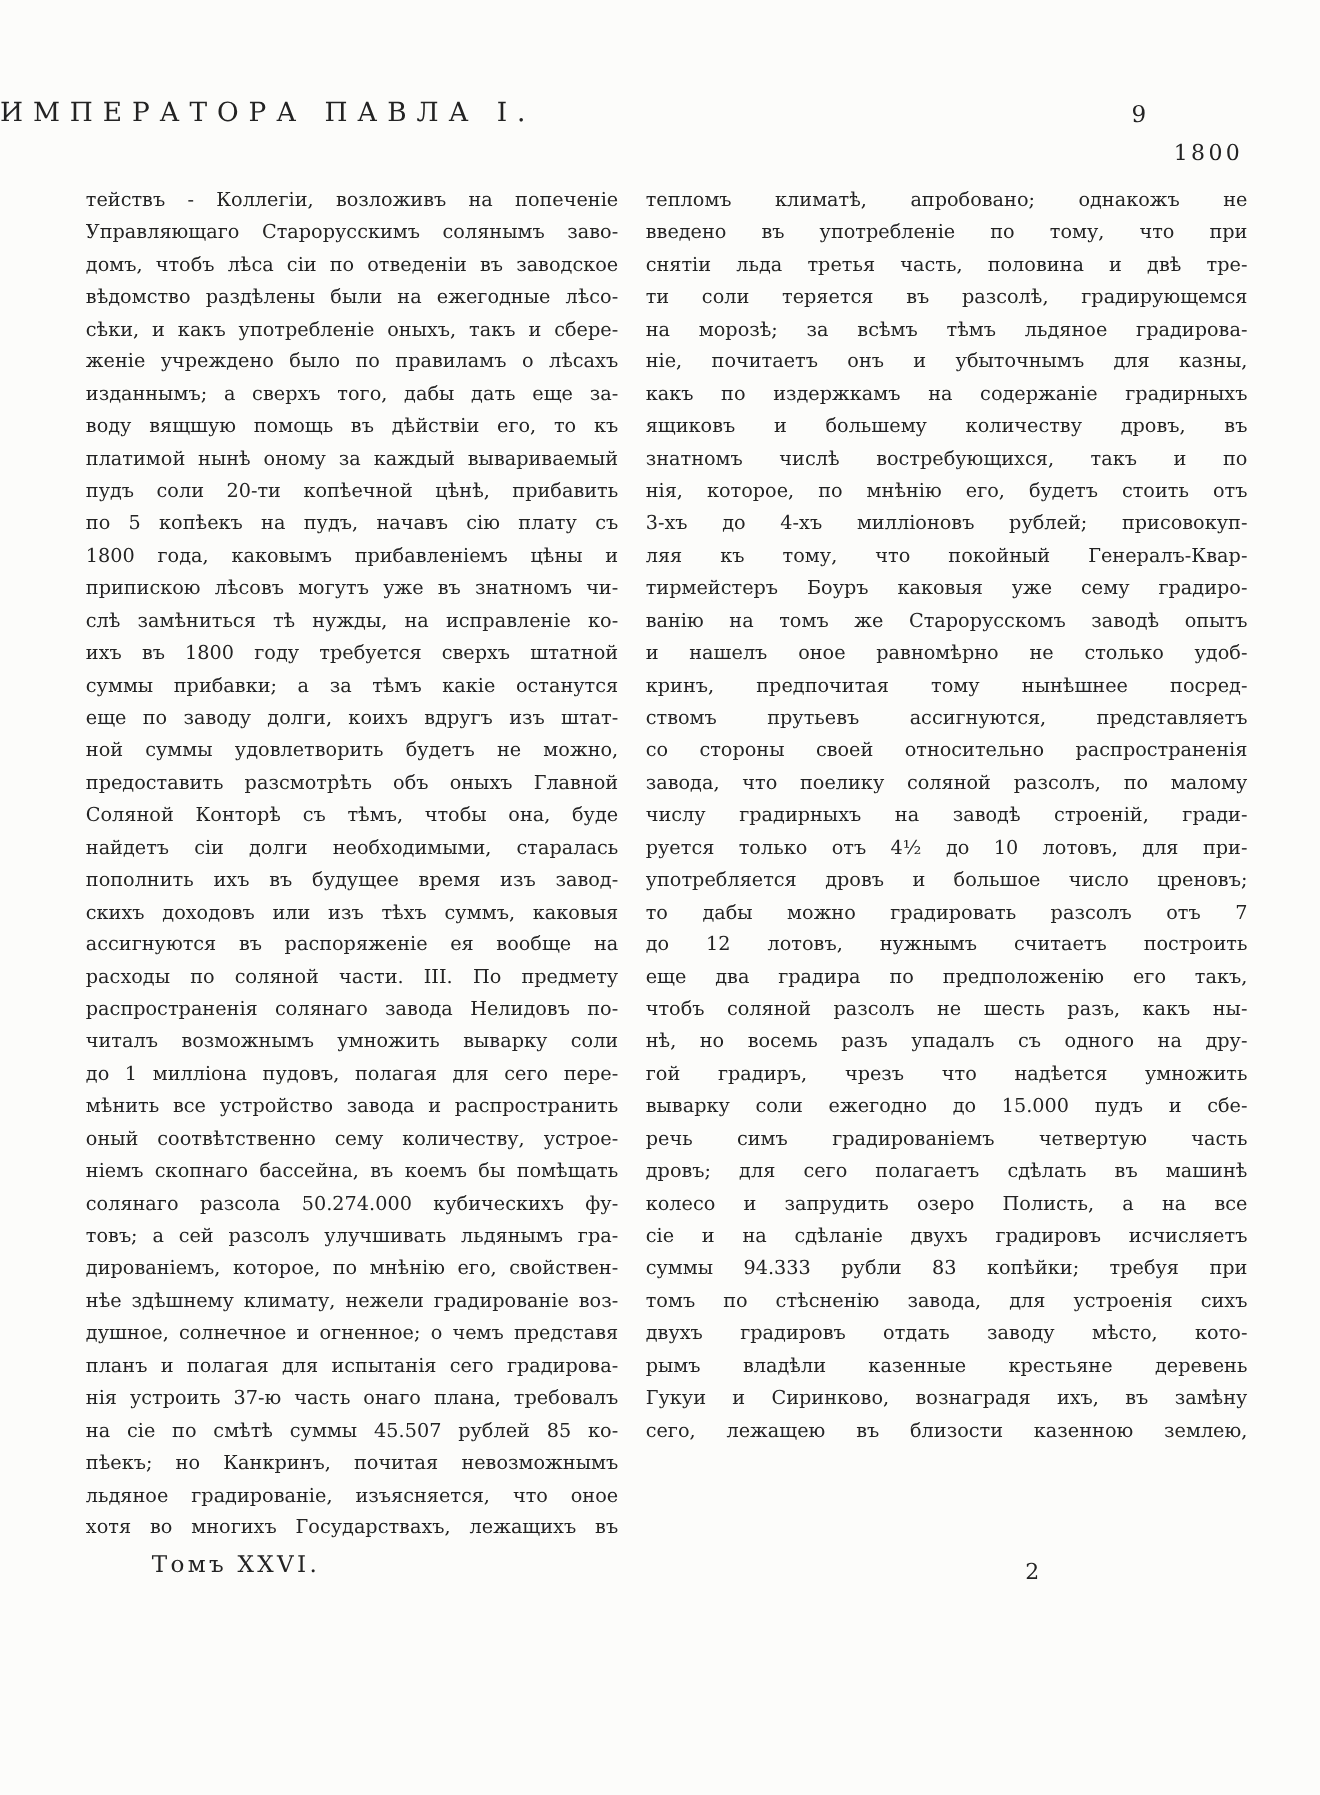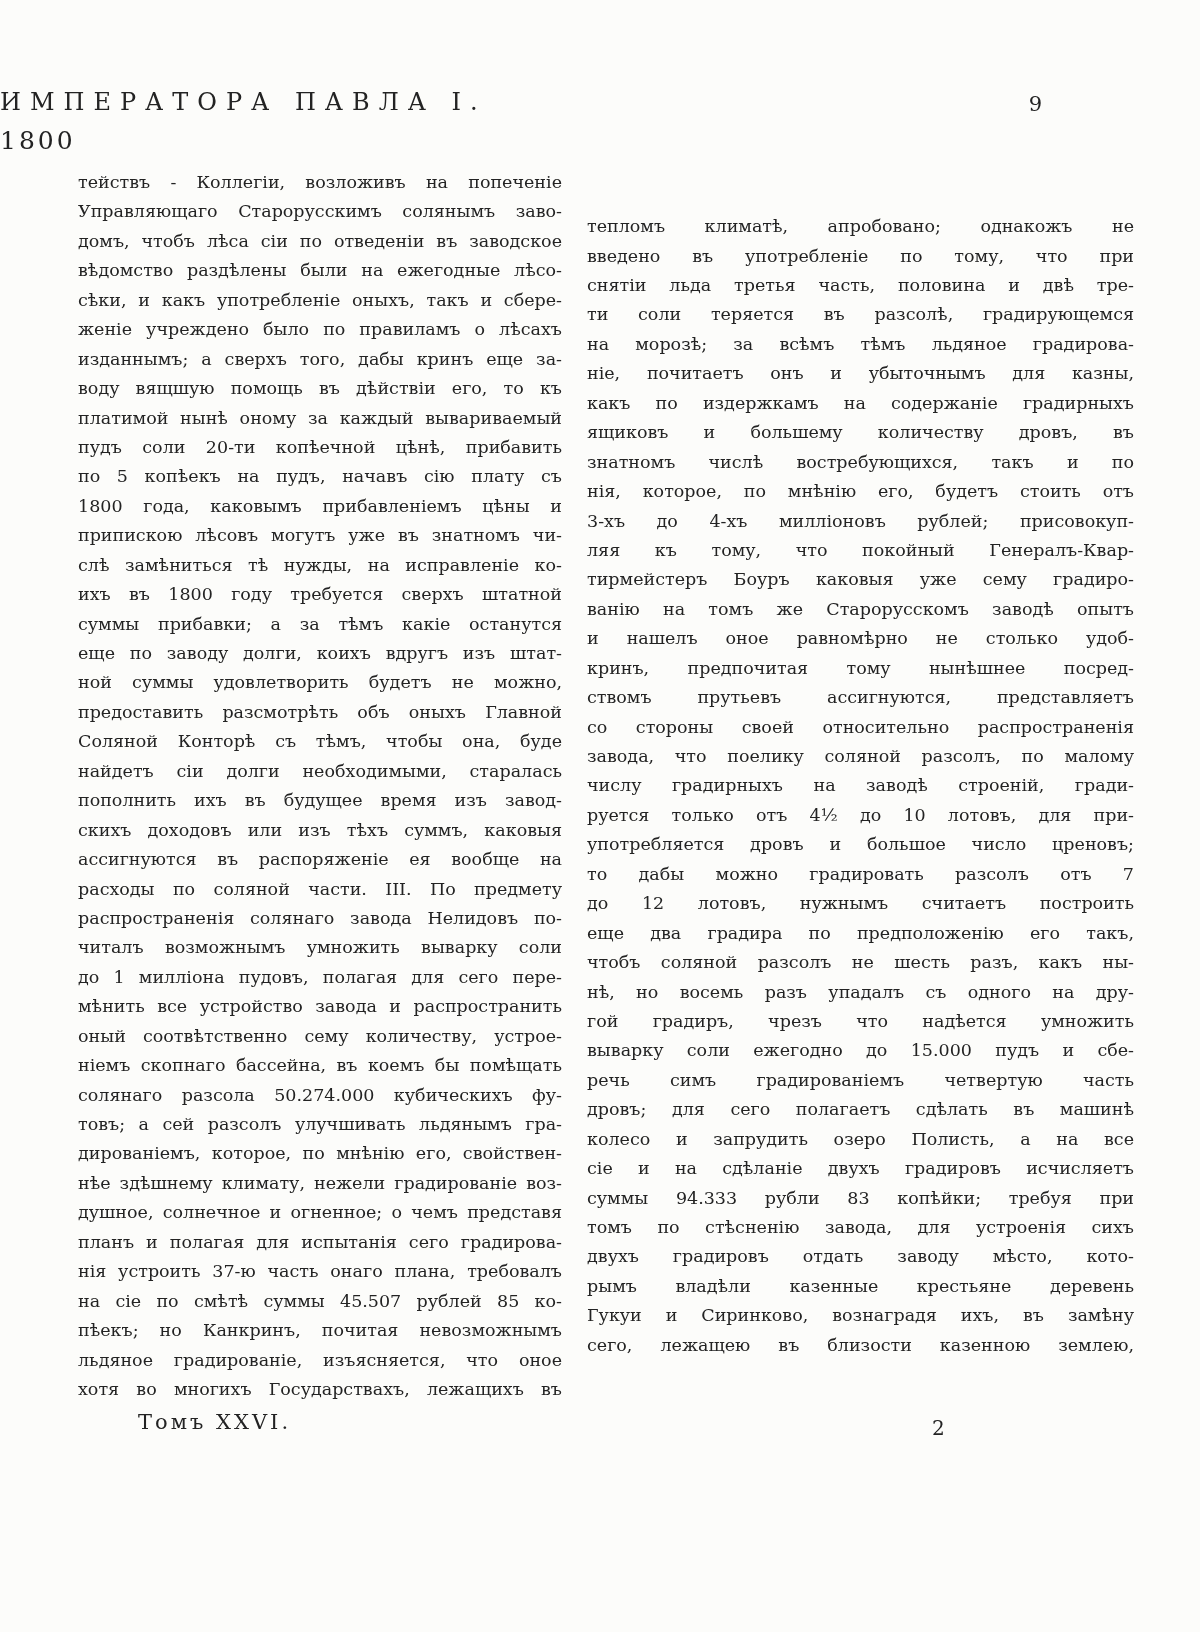--- a/index.html
+++ b/index.html
@@ -37,8 +37,8 @@
     top: 126px;
     left: 0;
     width: 1130px;
-    text-align: left;
-    font-size: 25px;
+    text-align: right;
+    font-size: 20px;
     letter-spacing: 3px;
   }
   .columns {

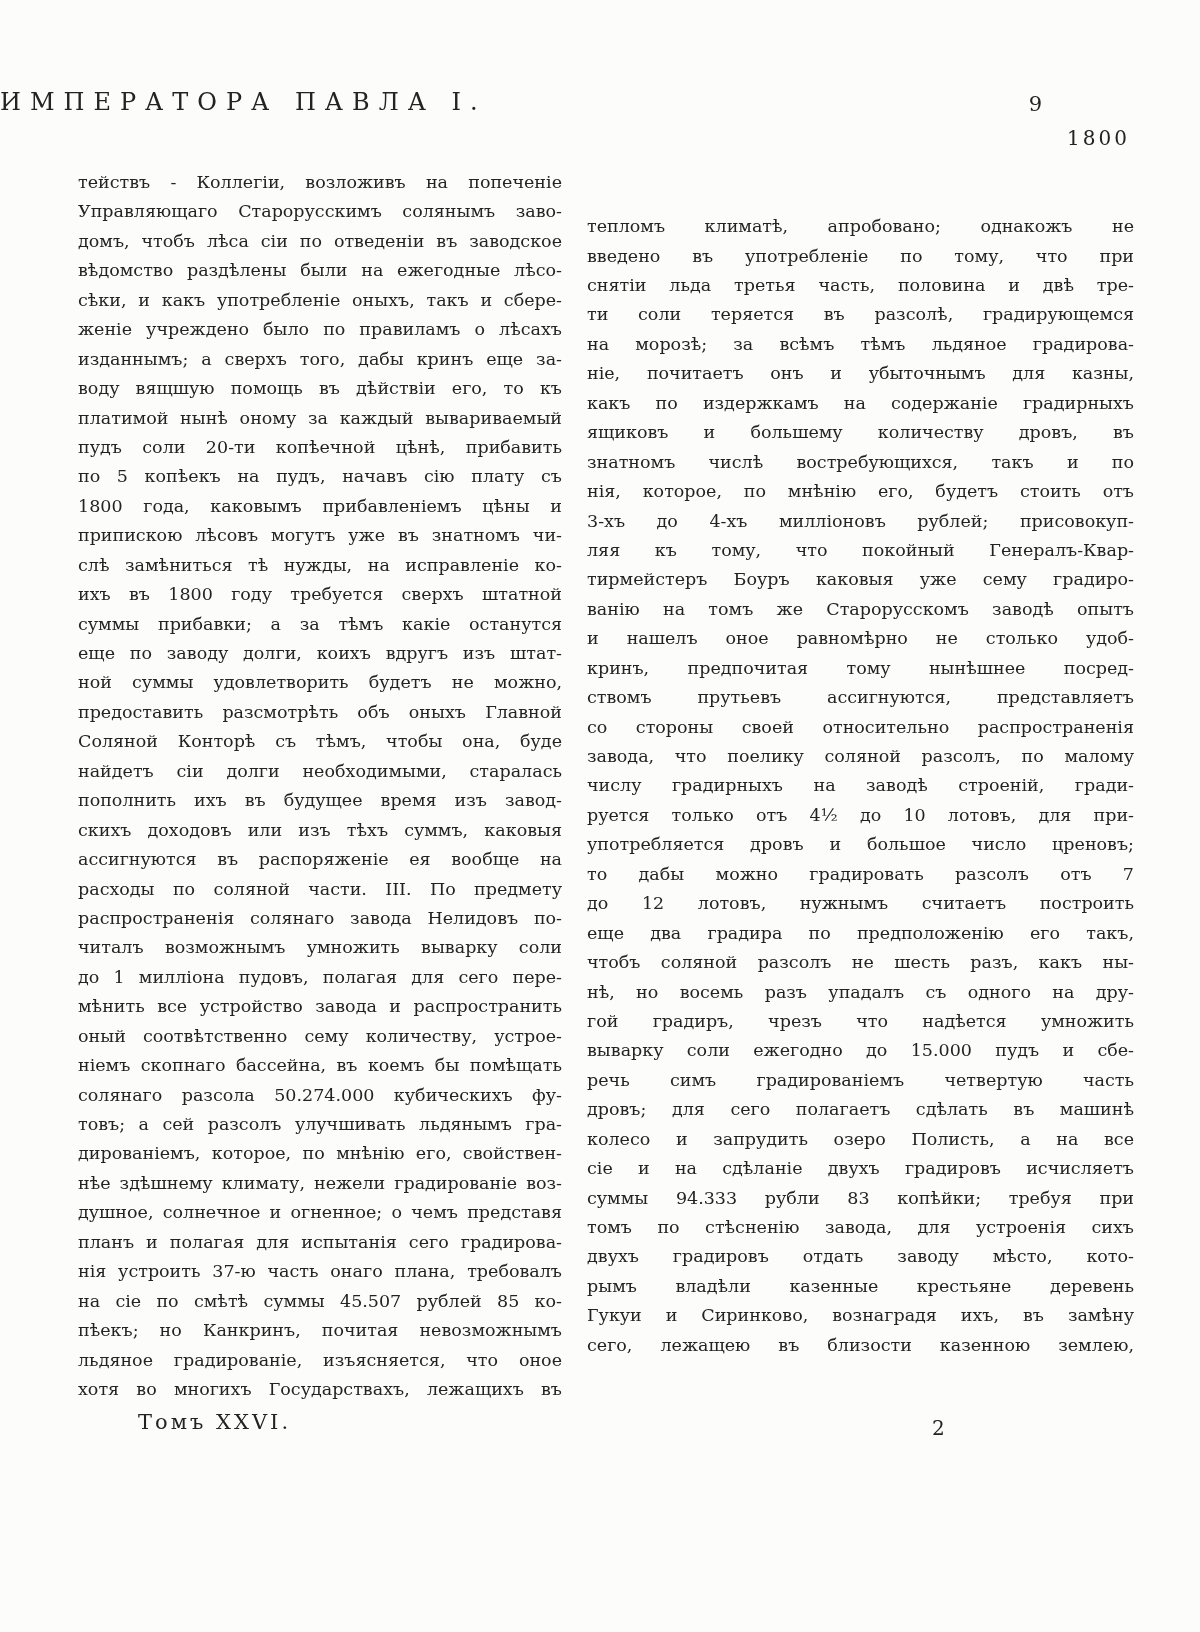--- a/index.html
+++ b/index.html
@@ -47,7 +47,7 @@
     left: 78px;
     right: 66px;
     display: flex;
-    align-items: center;
+    align-items: flex-start;
   }
   .col {
     font-size: 17.5px;

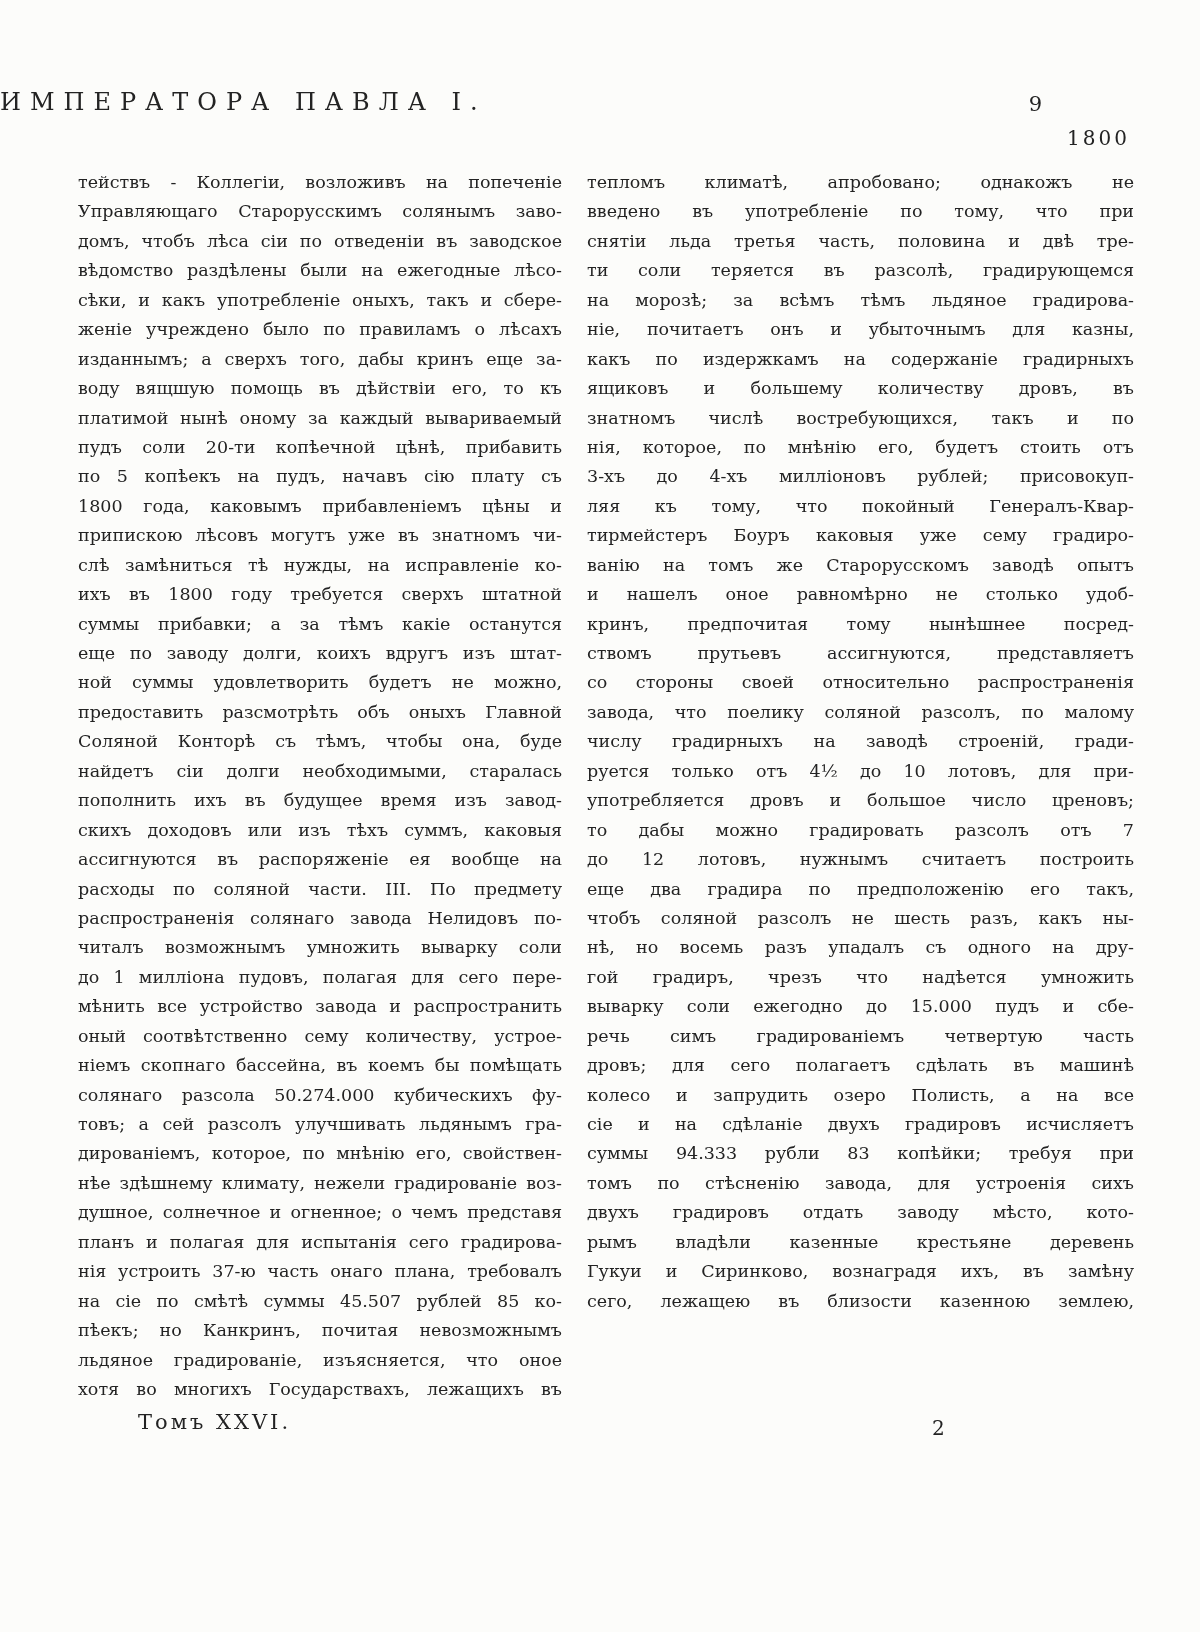--- a/index.html
+++ b/index.html
@@ -100,7 +100,7 @@
         <div class="line">вѣдомство раздѣлены были на ежегодные лѣсо-</div>
         <div class="line">сѣки, и какъ употребленіе оныхъ, такъ и сбере-</div>
         <div class="line">женіе учреждено было по правиламъ о лѣсахъ</div>
-        <div class="line">изданнымъ; а сверхъ того, дабы кринъ еще за-</div>
+        <div class="line">изданнымъ; а сверхъ того, дабы дать еще за-</div>
         <div class="line">воду вящшую помощь въ дѣйствіи его, то къ</div>
         <div class="line">платимой нынѣ оному за каждый вывариваемый</div>
         <div class="line">пудъ соли 20-ти копѣечной цѣнѣ, прибавить</div>

